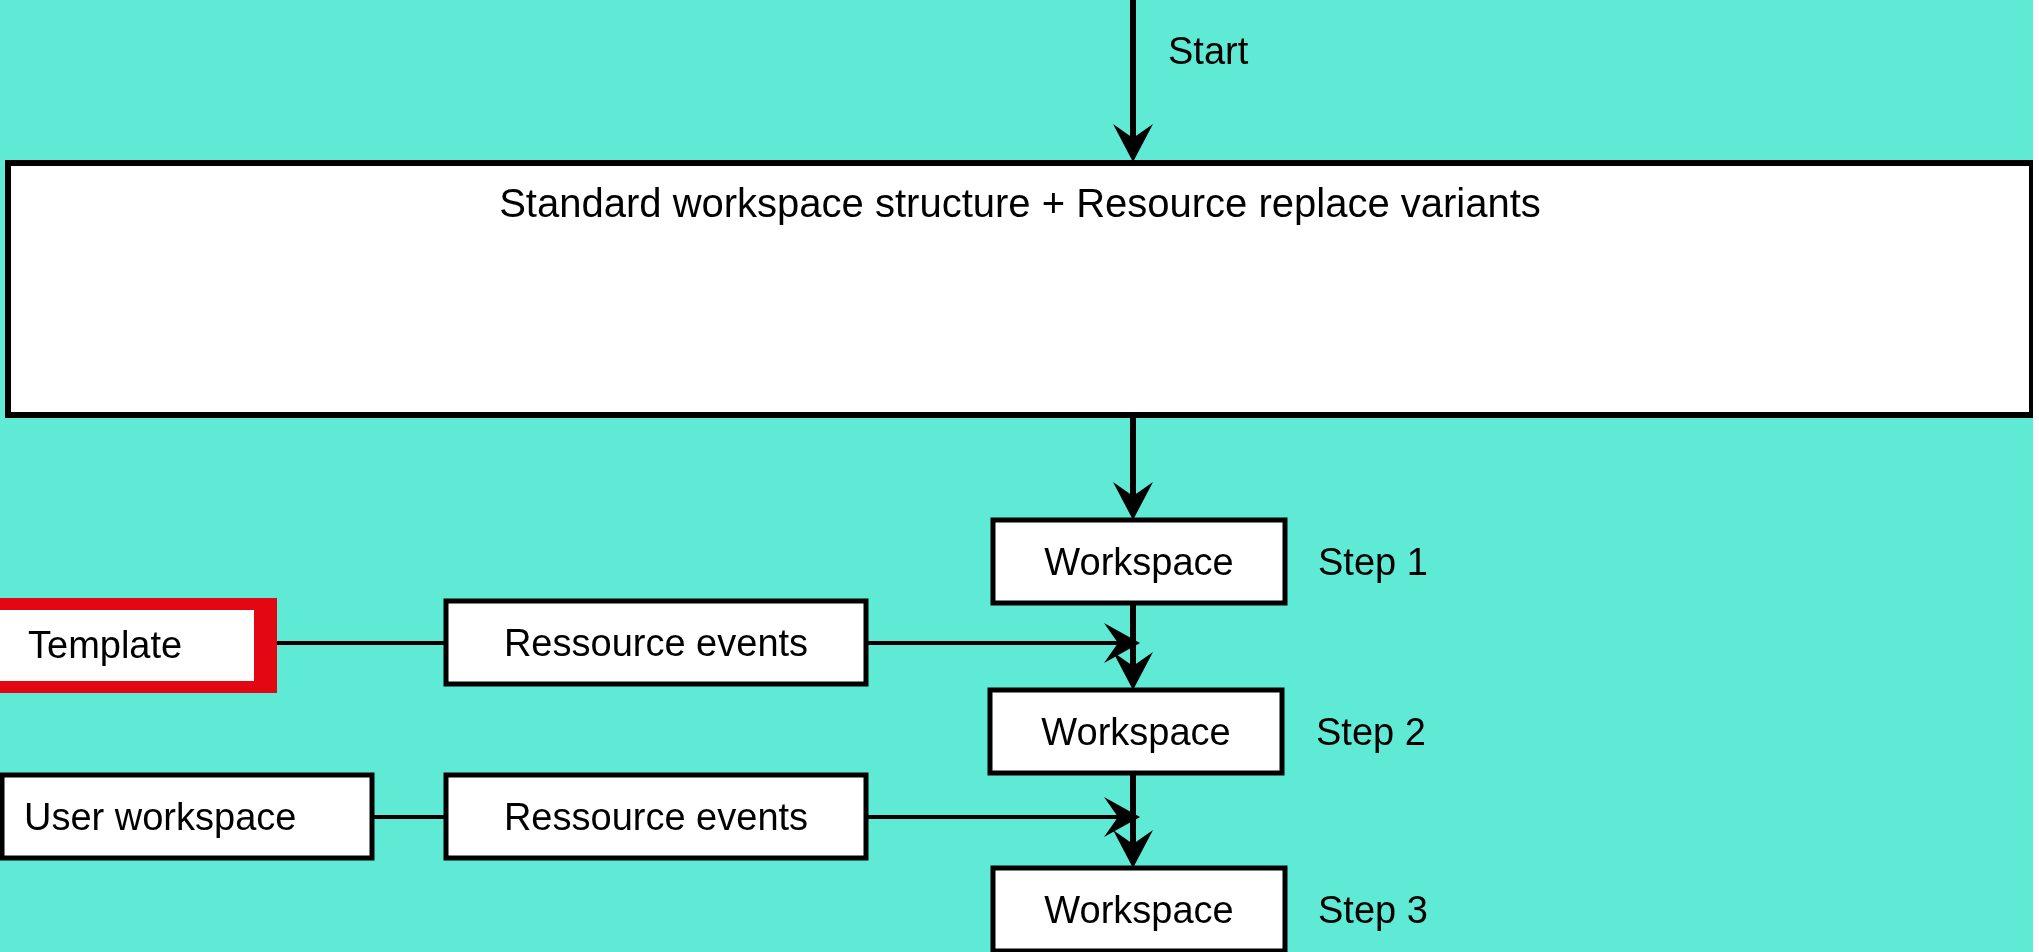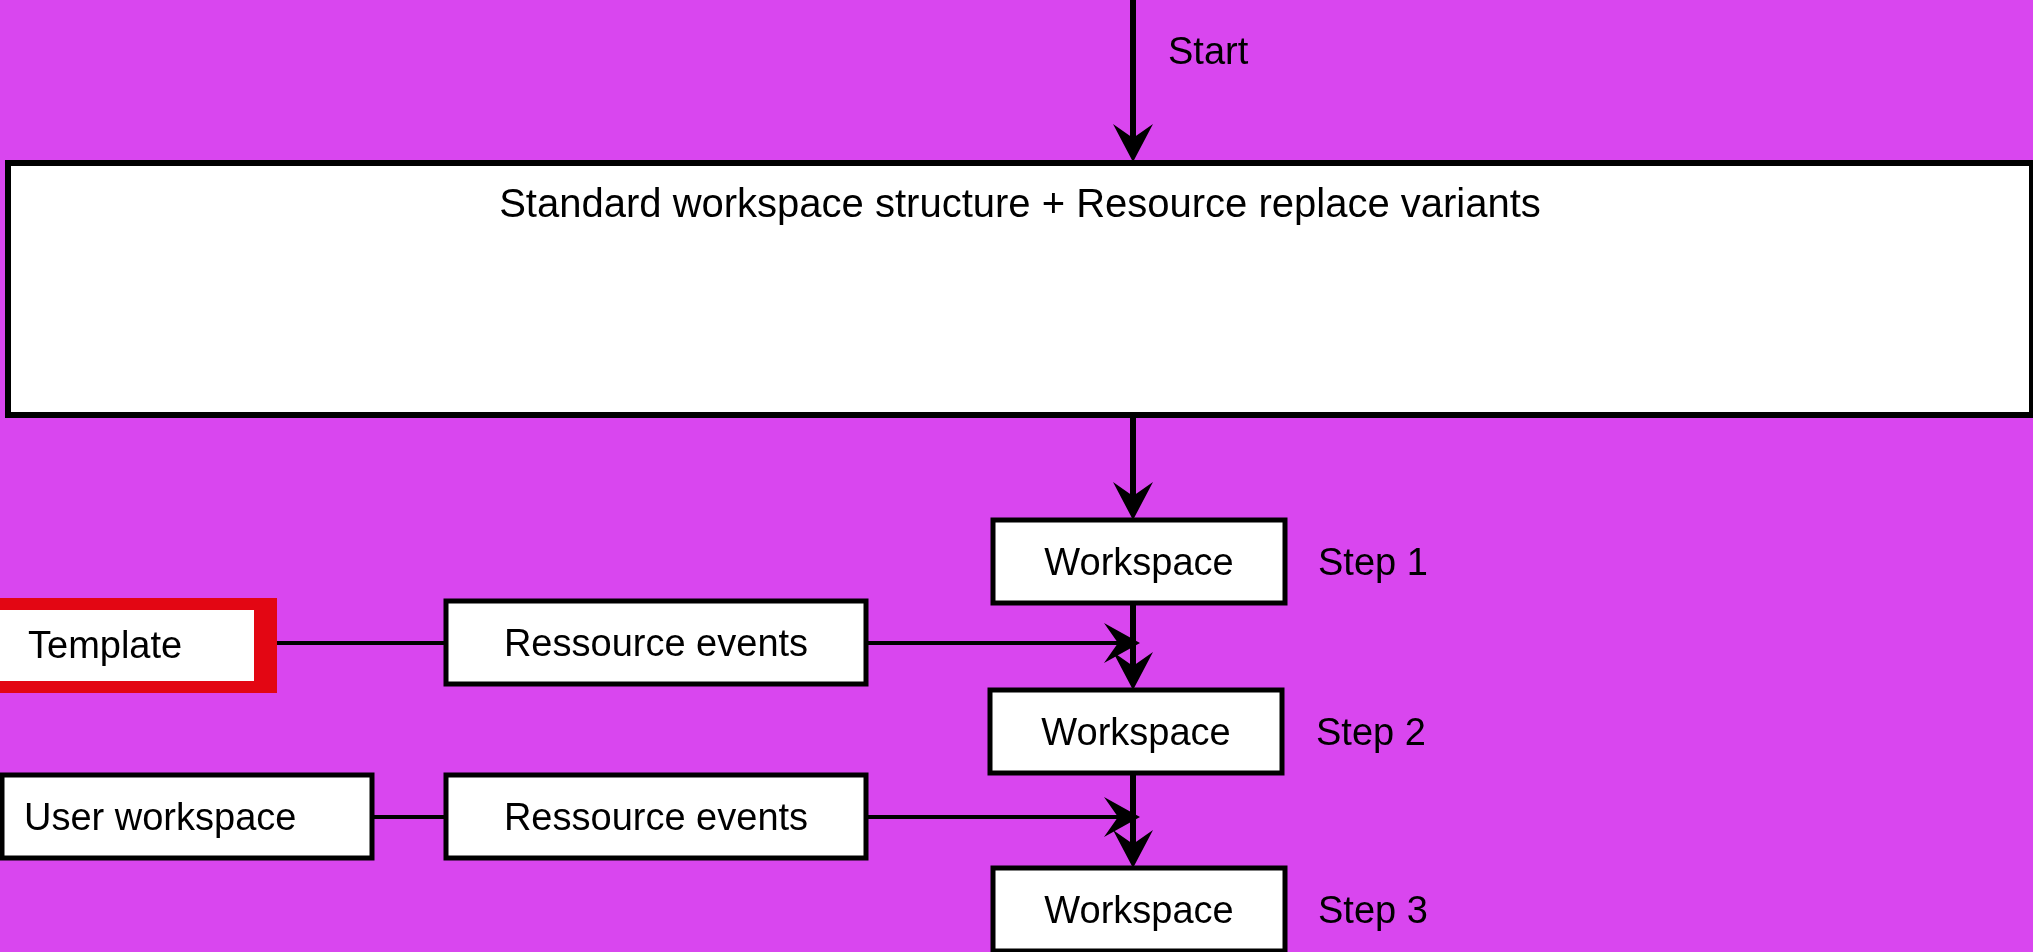--- a/index.html
+++ b/index.html
@@ -11,7 +11,7 @@
     position: relative;
     width: 2033px;
     height: 952px;
-    background: #d946ef;
+    background: #5eead4;
     overflow: hidden;
     font-family: "Liberation Sans", sans-serif;
   }

